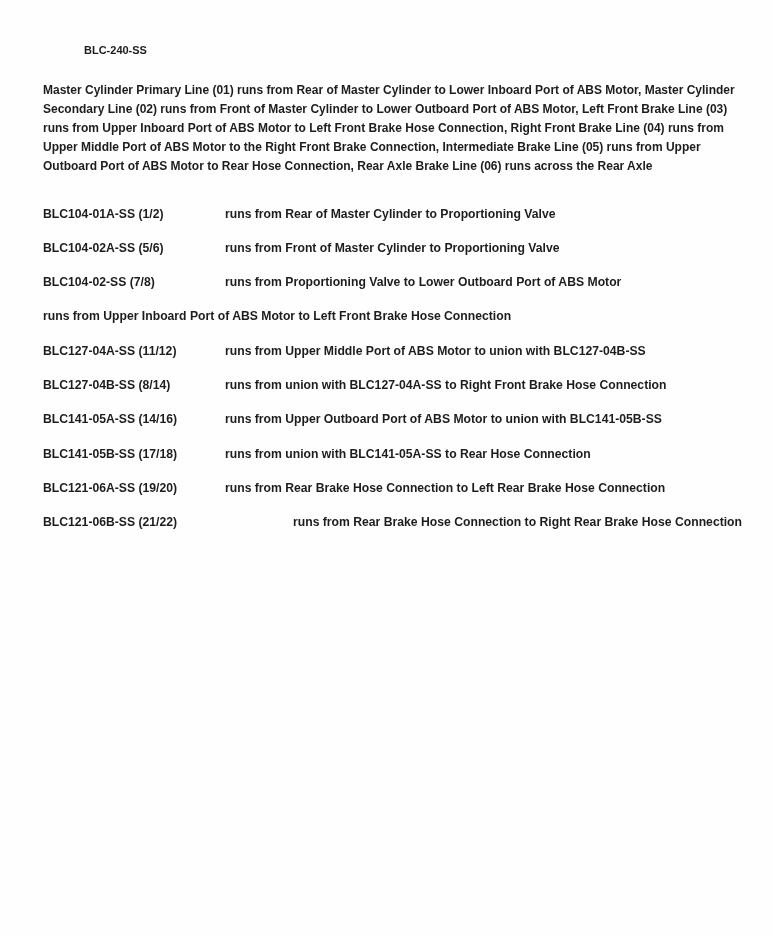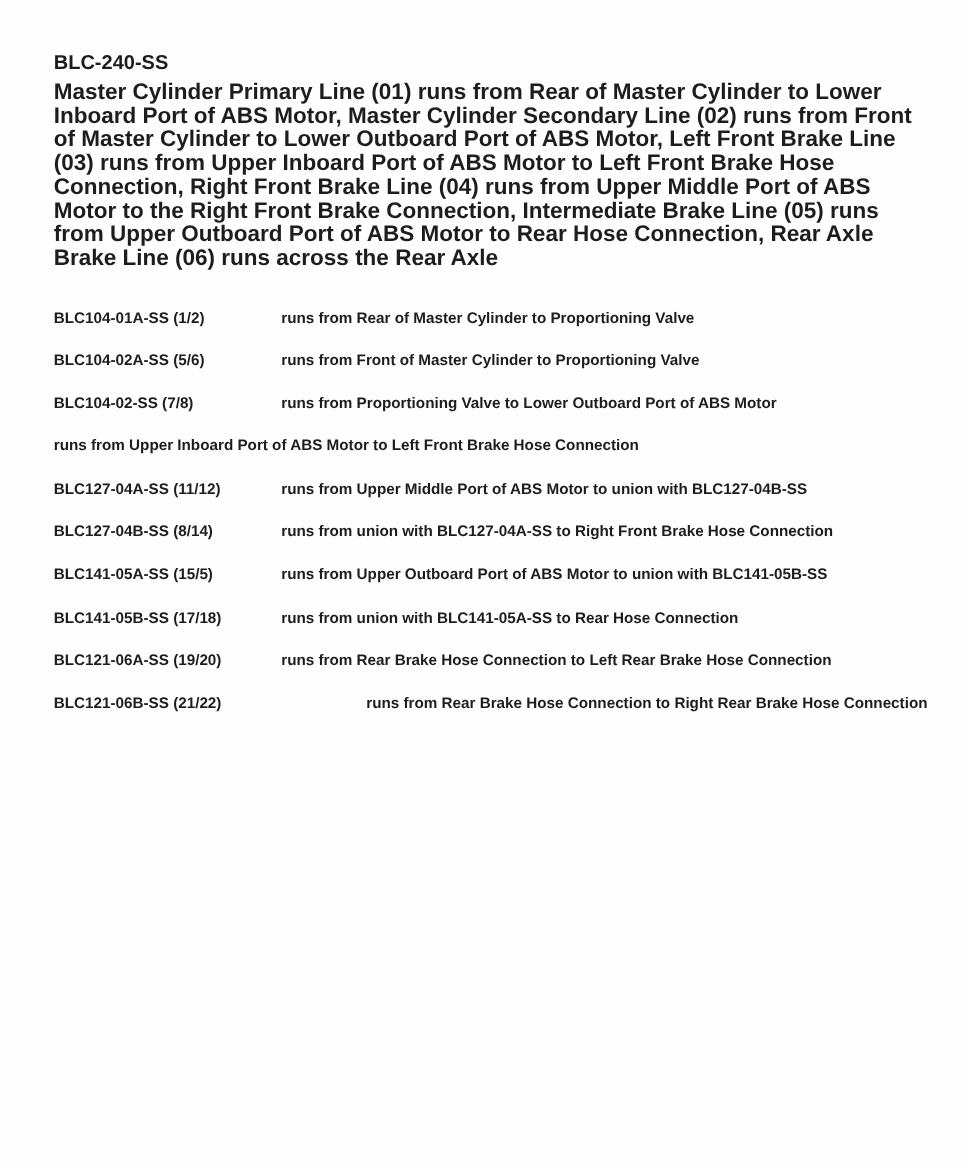--- a/index.html
+++ b/index.html
@@ -22,9 +22,10 @@
     padding: 41px 30px 0 43px;
   }
   .doc-title {
-    font-size: 16px;
+    font-size: 11px;
     line-height: 19px;
     white-space: nowrap;
+    margin-left: 41px;
   }
   .intro {
     margin: 4px 0 0 0;

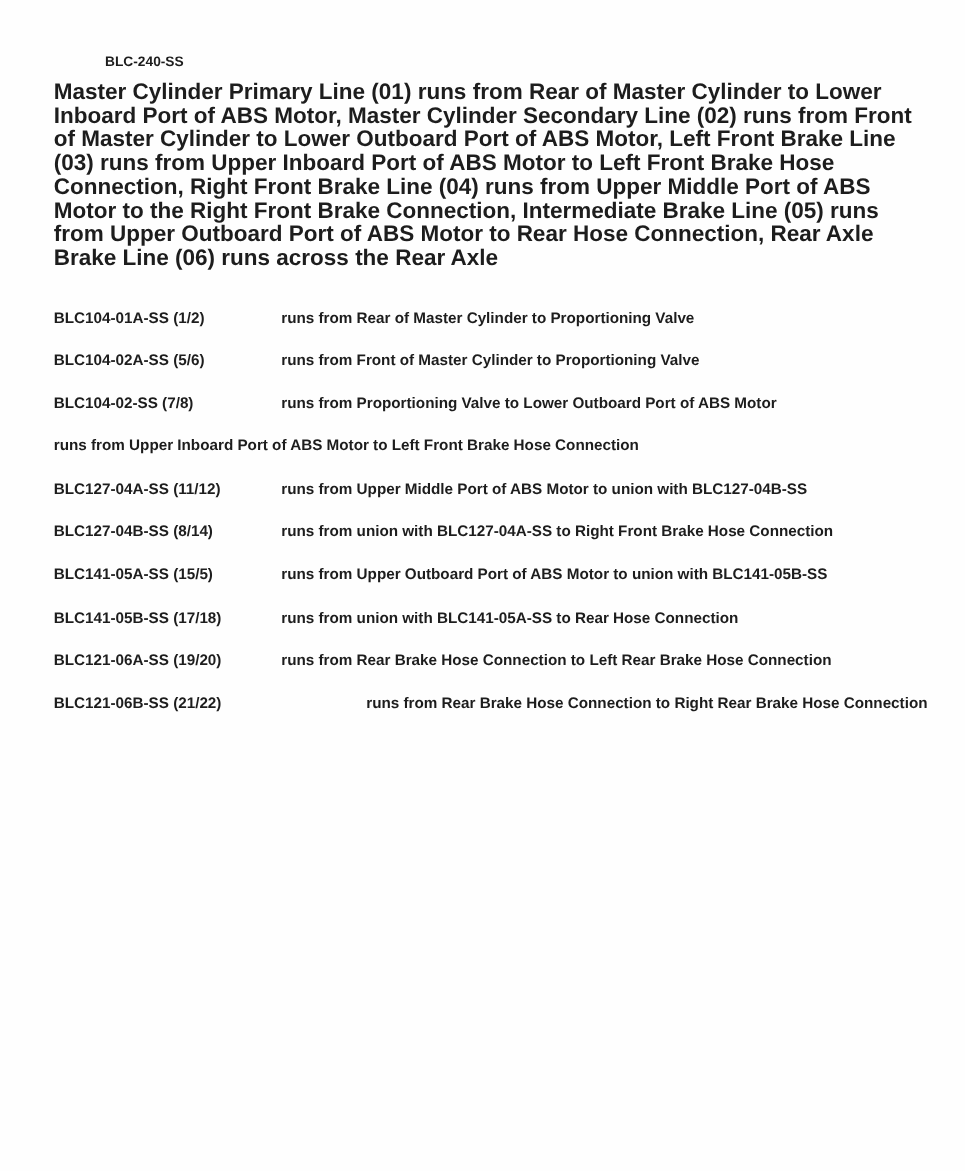--- a/index.html
+++ b/index.html
@@ -28,9 +28,9 @@
     margin-left: 41px;
   }
   .intro {
-    margin: 4px 0 0 0;
+    margin: 21px 0 0 0;
     width: 698px;
-    font-size: 18px;
+    font-size: 12px;
     line-height: 19px;
   }
   .lines {

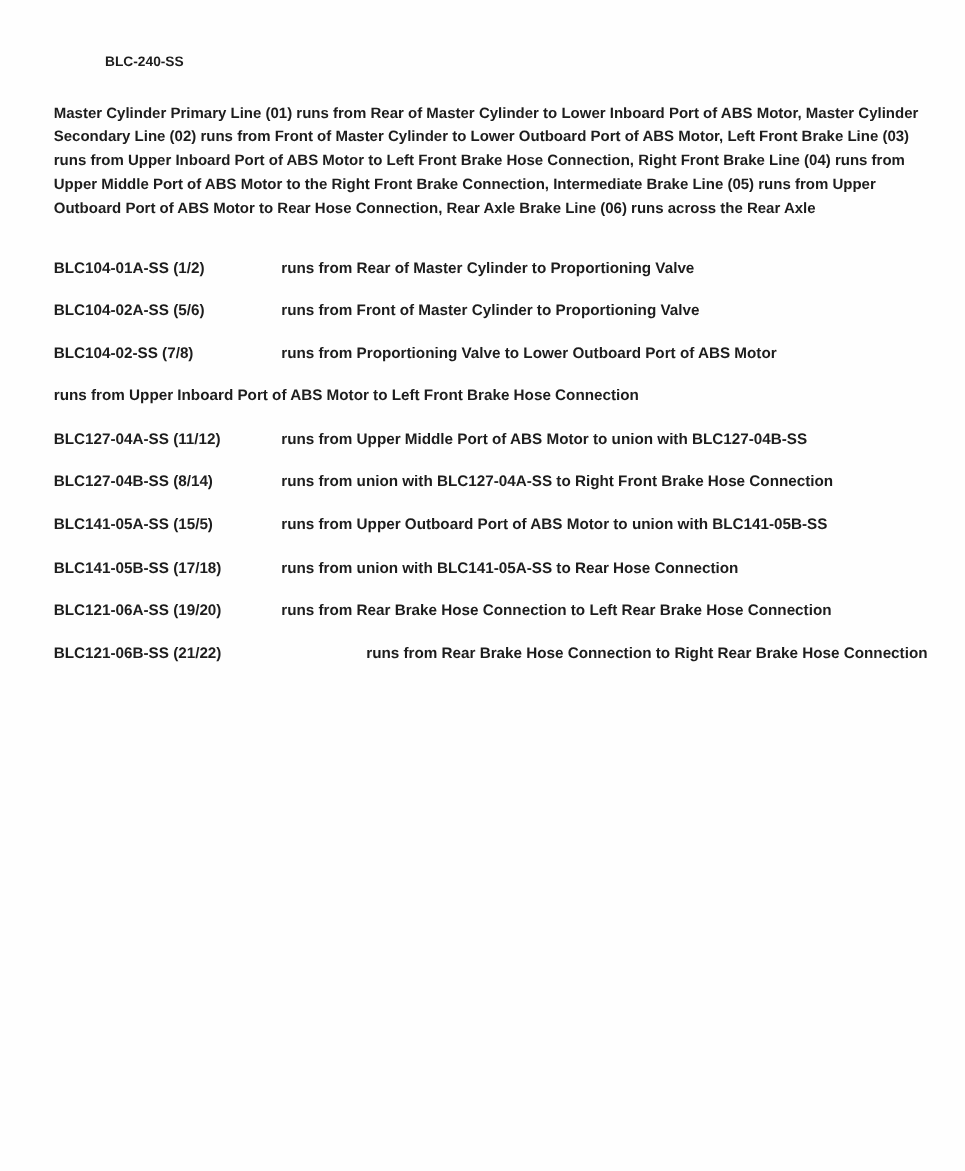--- a/index.html
+++ b/index.html
@@ -97,7 +97,7 @@
     </div>
 
     <div class="row">
-      <span class="code">BLC141-05A-SS (15/5)</span>
+      <span class="code">BLC141-05A-SS (14/16)</span>
       <span class="desc">runs from Upper Outboard Port of ABS Motor to union with BLC141-05B-SS</span>
     </div>
 

